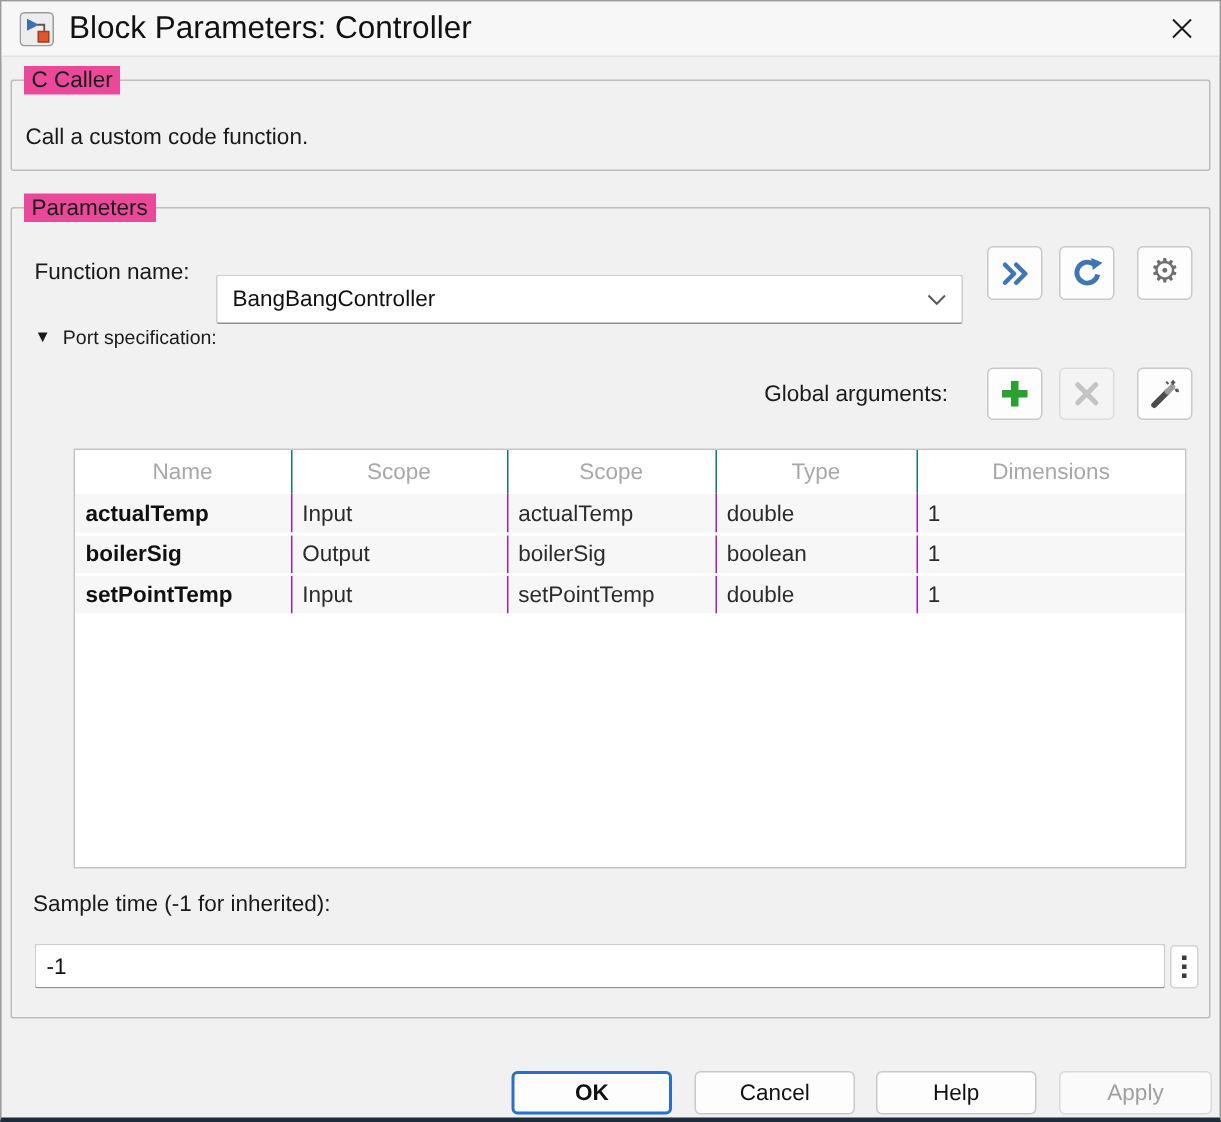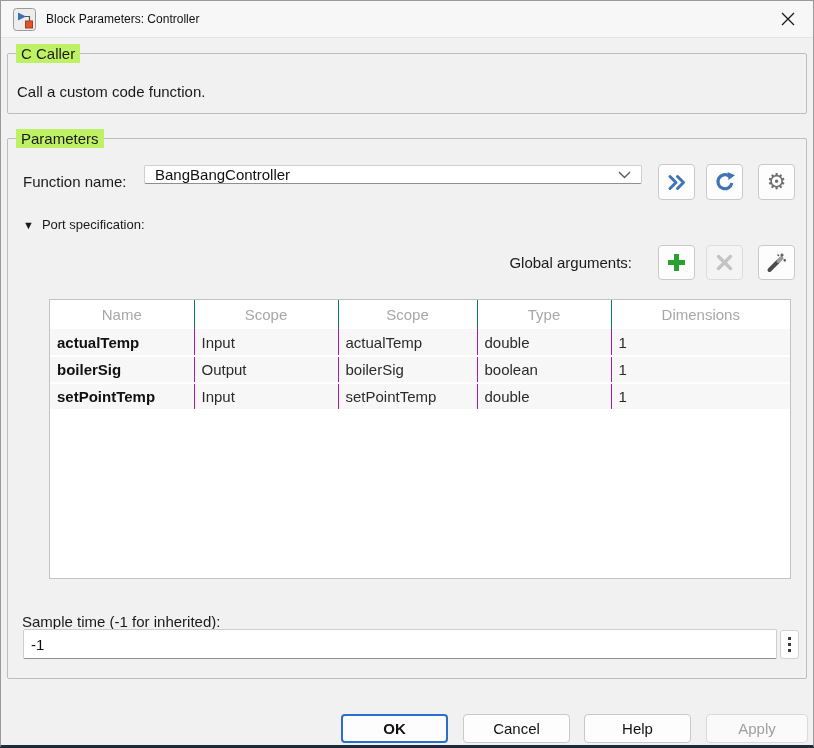--- a/index.html
+++ b/index.html
@@ -19,7 +19,7 @@
     display:flex; align-items:center; padding:0 12px;
   }
   .app-icon { width:23px; height:23px; margin-right:10px; flex:0 0 auto; }
-  .title-text { font-size:12px; color:#111; }
+  .title-text { font-size:21px; color:#111; }
   .close-btn {
     margin-left:auto; width:26px; height:26px;
     display:flex; align-items:center; justify-content:center; cursor:pointer;

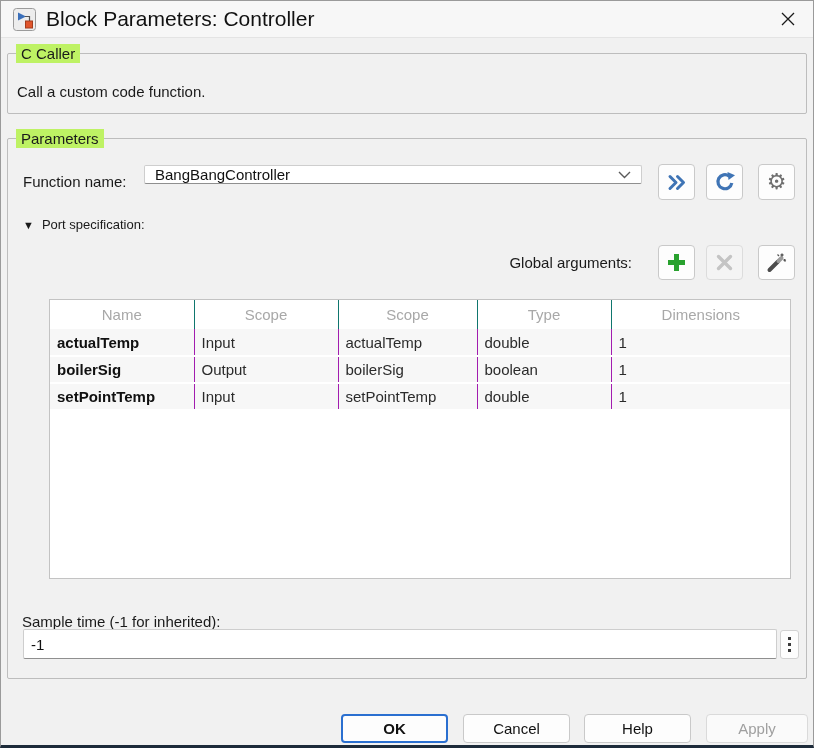--- a/index.html
+++ b/index.html
@@ -27,7 +27,7 @@
   
   .group { position:absolute; border:1px solid #bdbdbd; border-radius:2px; }
   .group-label {
-    position:absolute; top:-10px; left:8px; background:#bef264;
+    position:absolute; top:-10px; left:8px; background:#ec4899;
     padding:0 5px; font-size:15px; color:#1a1a1a; line-height:19px;
   }
   #group-ccaller { left:6px; top:52px; width:800px; height:61px; }

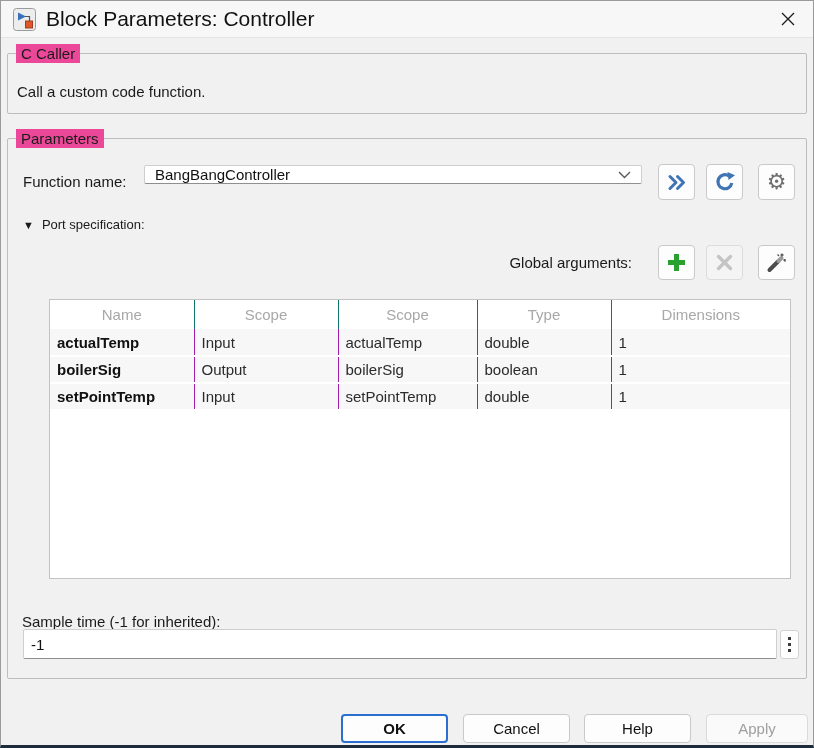--- a/index.html
+++ b/index.html
@@ -37,7 +37,7 @@
   
   .fn-label { position:absolute; left:15px; top:26px; height:34px; line-height:34px; font-size:15px; }
   .combo {
-    position:absolute; left:136px; top:26px; width:498px; height:19px;
+    position:absolute; left:136px; top:44px; width:498px; height:33px;
     background:#fff; border:1px solid #cecece; border-bottom-color:#8f8f8f;
     border-radius:2px; display:flex; align-items:center; padding:0 10px; cursor:pointer;
   }

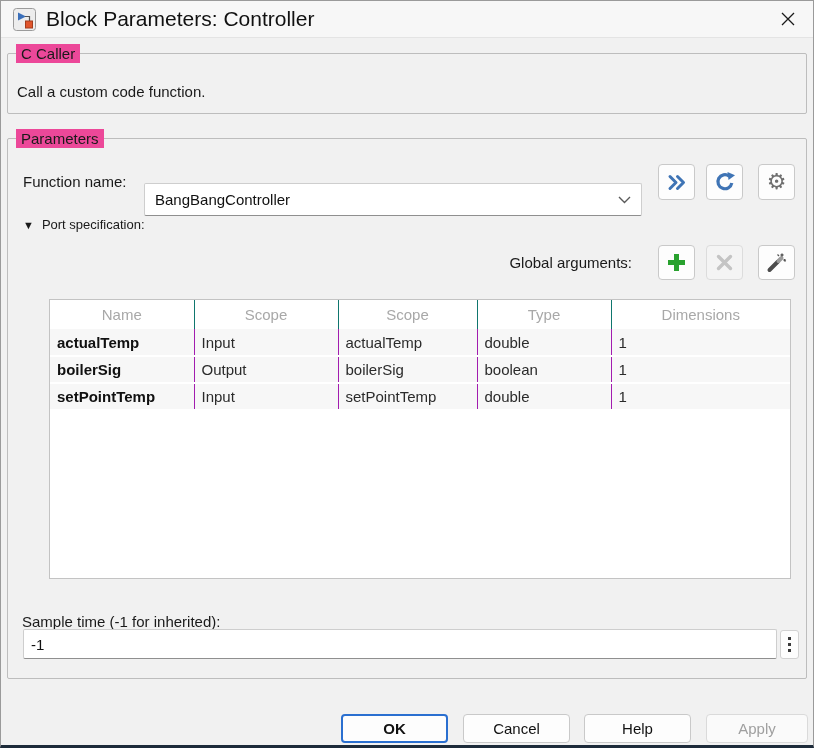--- a/index.html
+++ b/index.html
@@ -82,7 +82,7 @@
   td.cell-name { font-weight:700; color:#111; }
 
   
-  .st-label { position:absolute; left:14px; top:455px; font-size:15px;margin-top:19px; }
+  .st-label { position:absolute; left:14px; top:455px; font-size:15px; }
   .st-input {
     position:absolute; left:15px; top:490px; width:754px; height:30px;
     background:#fff; border:1px solid #cecece; border-bottom-color:#8f8f8f;

